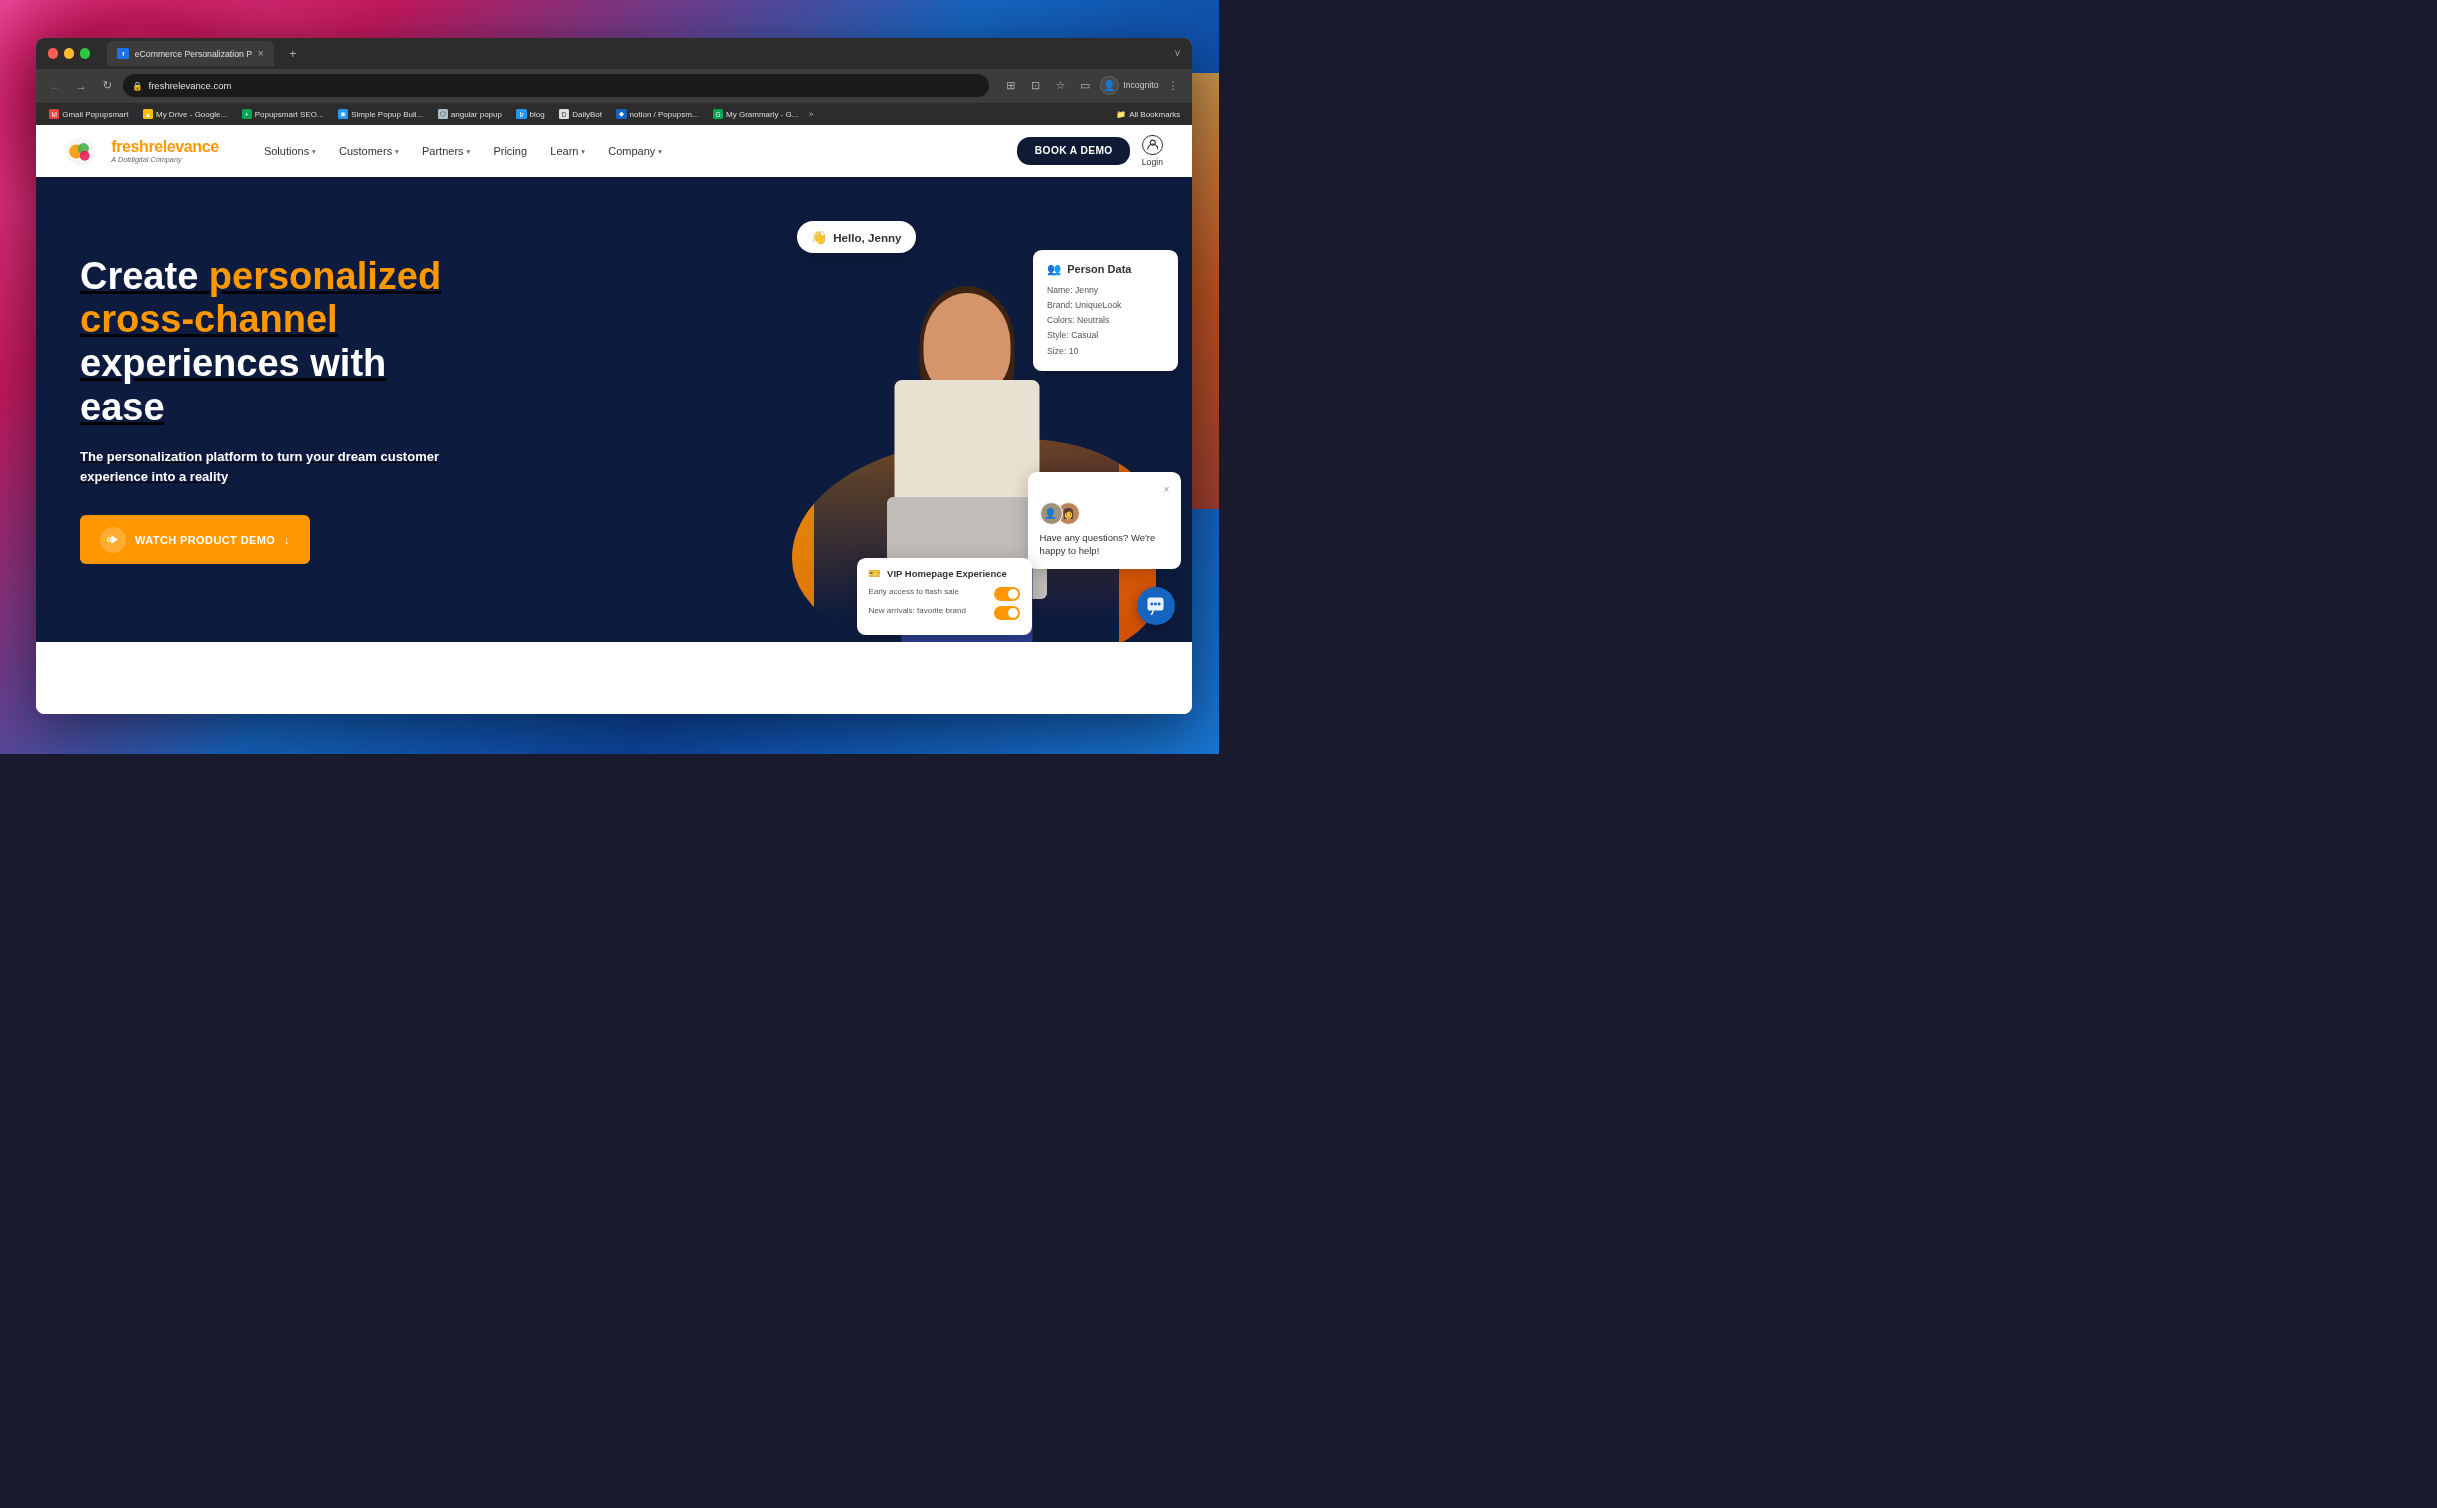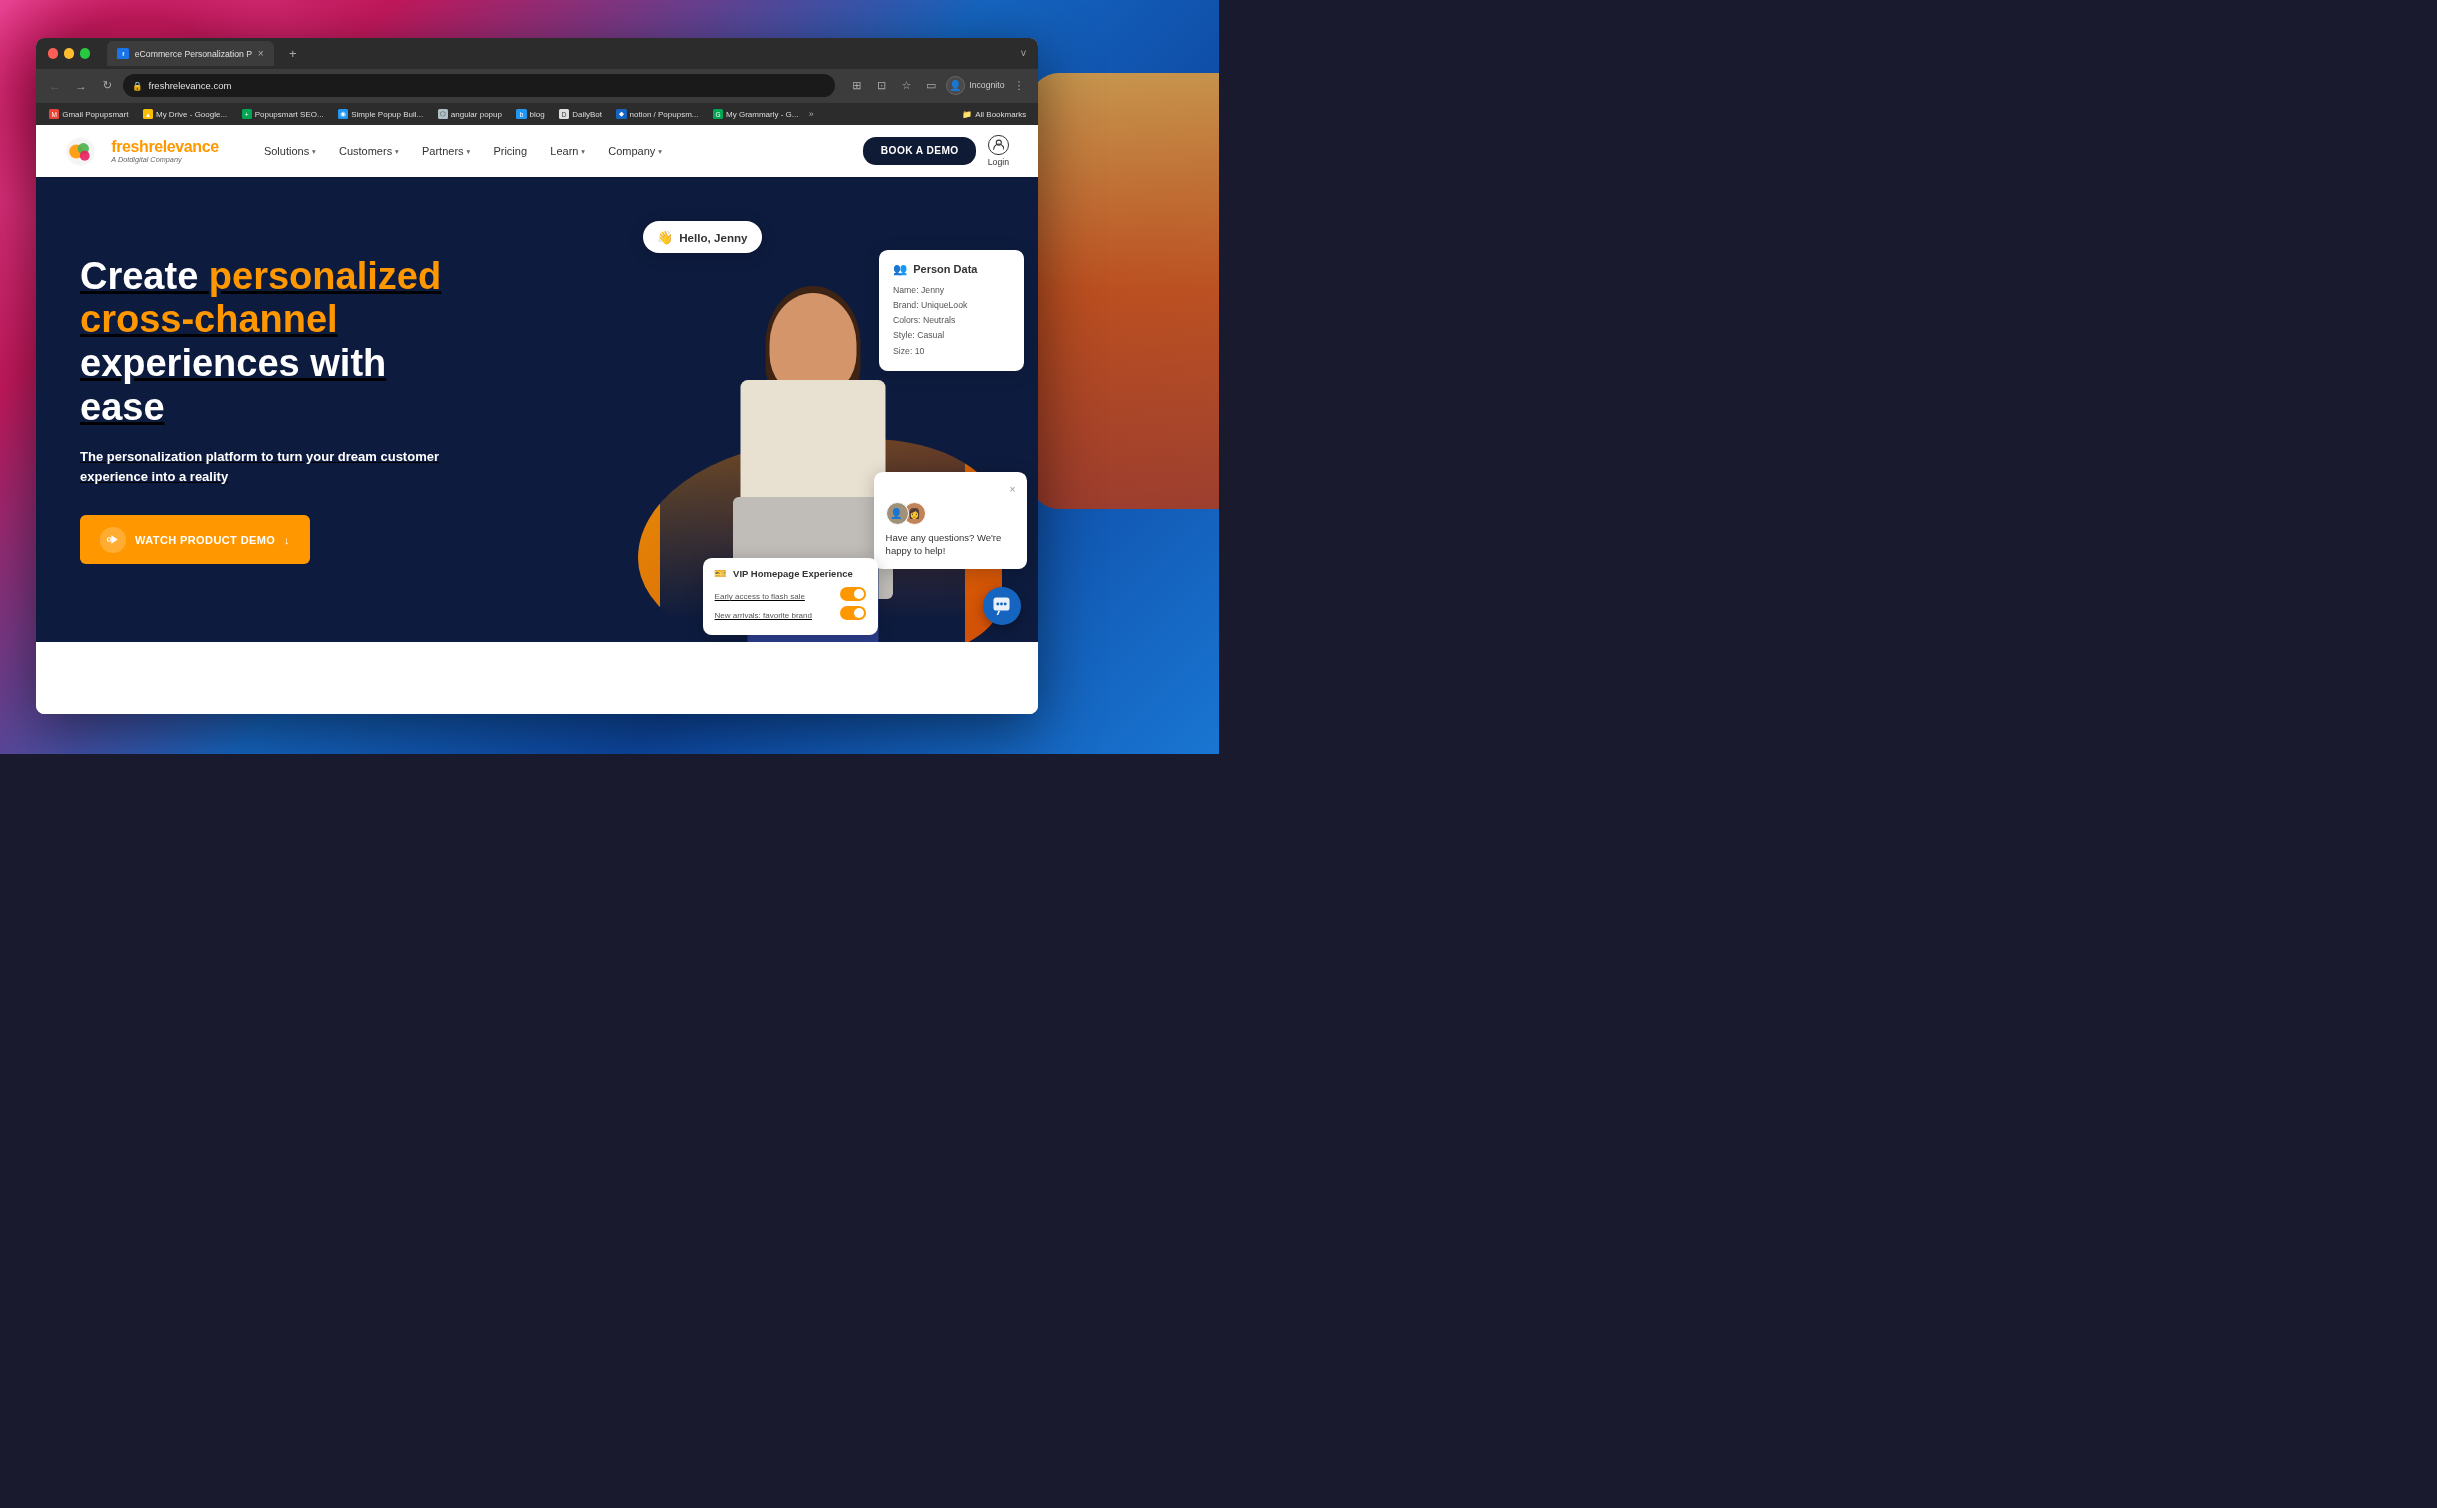--- a/index.html
+++ b/index.html
@@ -33,7 +33,7 @@
     .browser-window {
       position: absolute;
       top: 38px; left: 36px;
-      width: 1002px;
+      width: 1156px;
       height: 676px;
       background: #fff;
       border-radius: 8.7px;

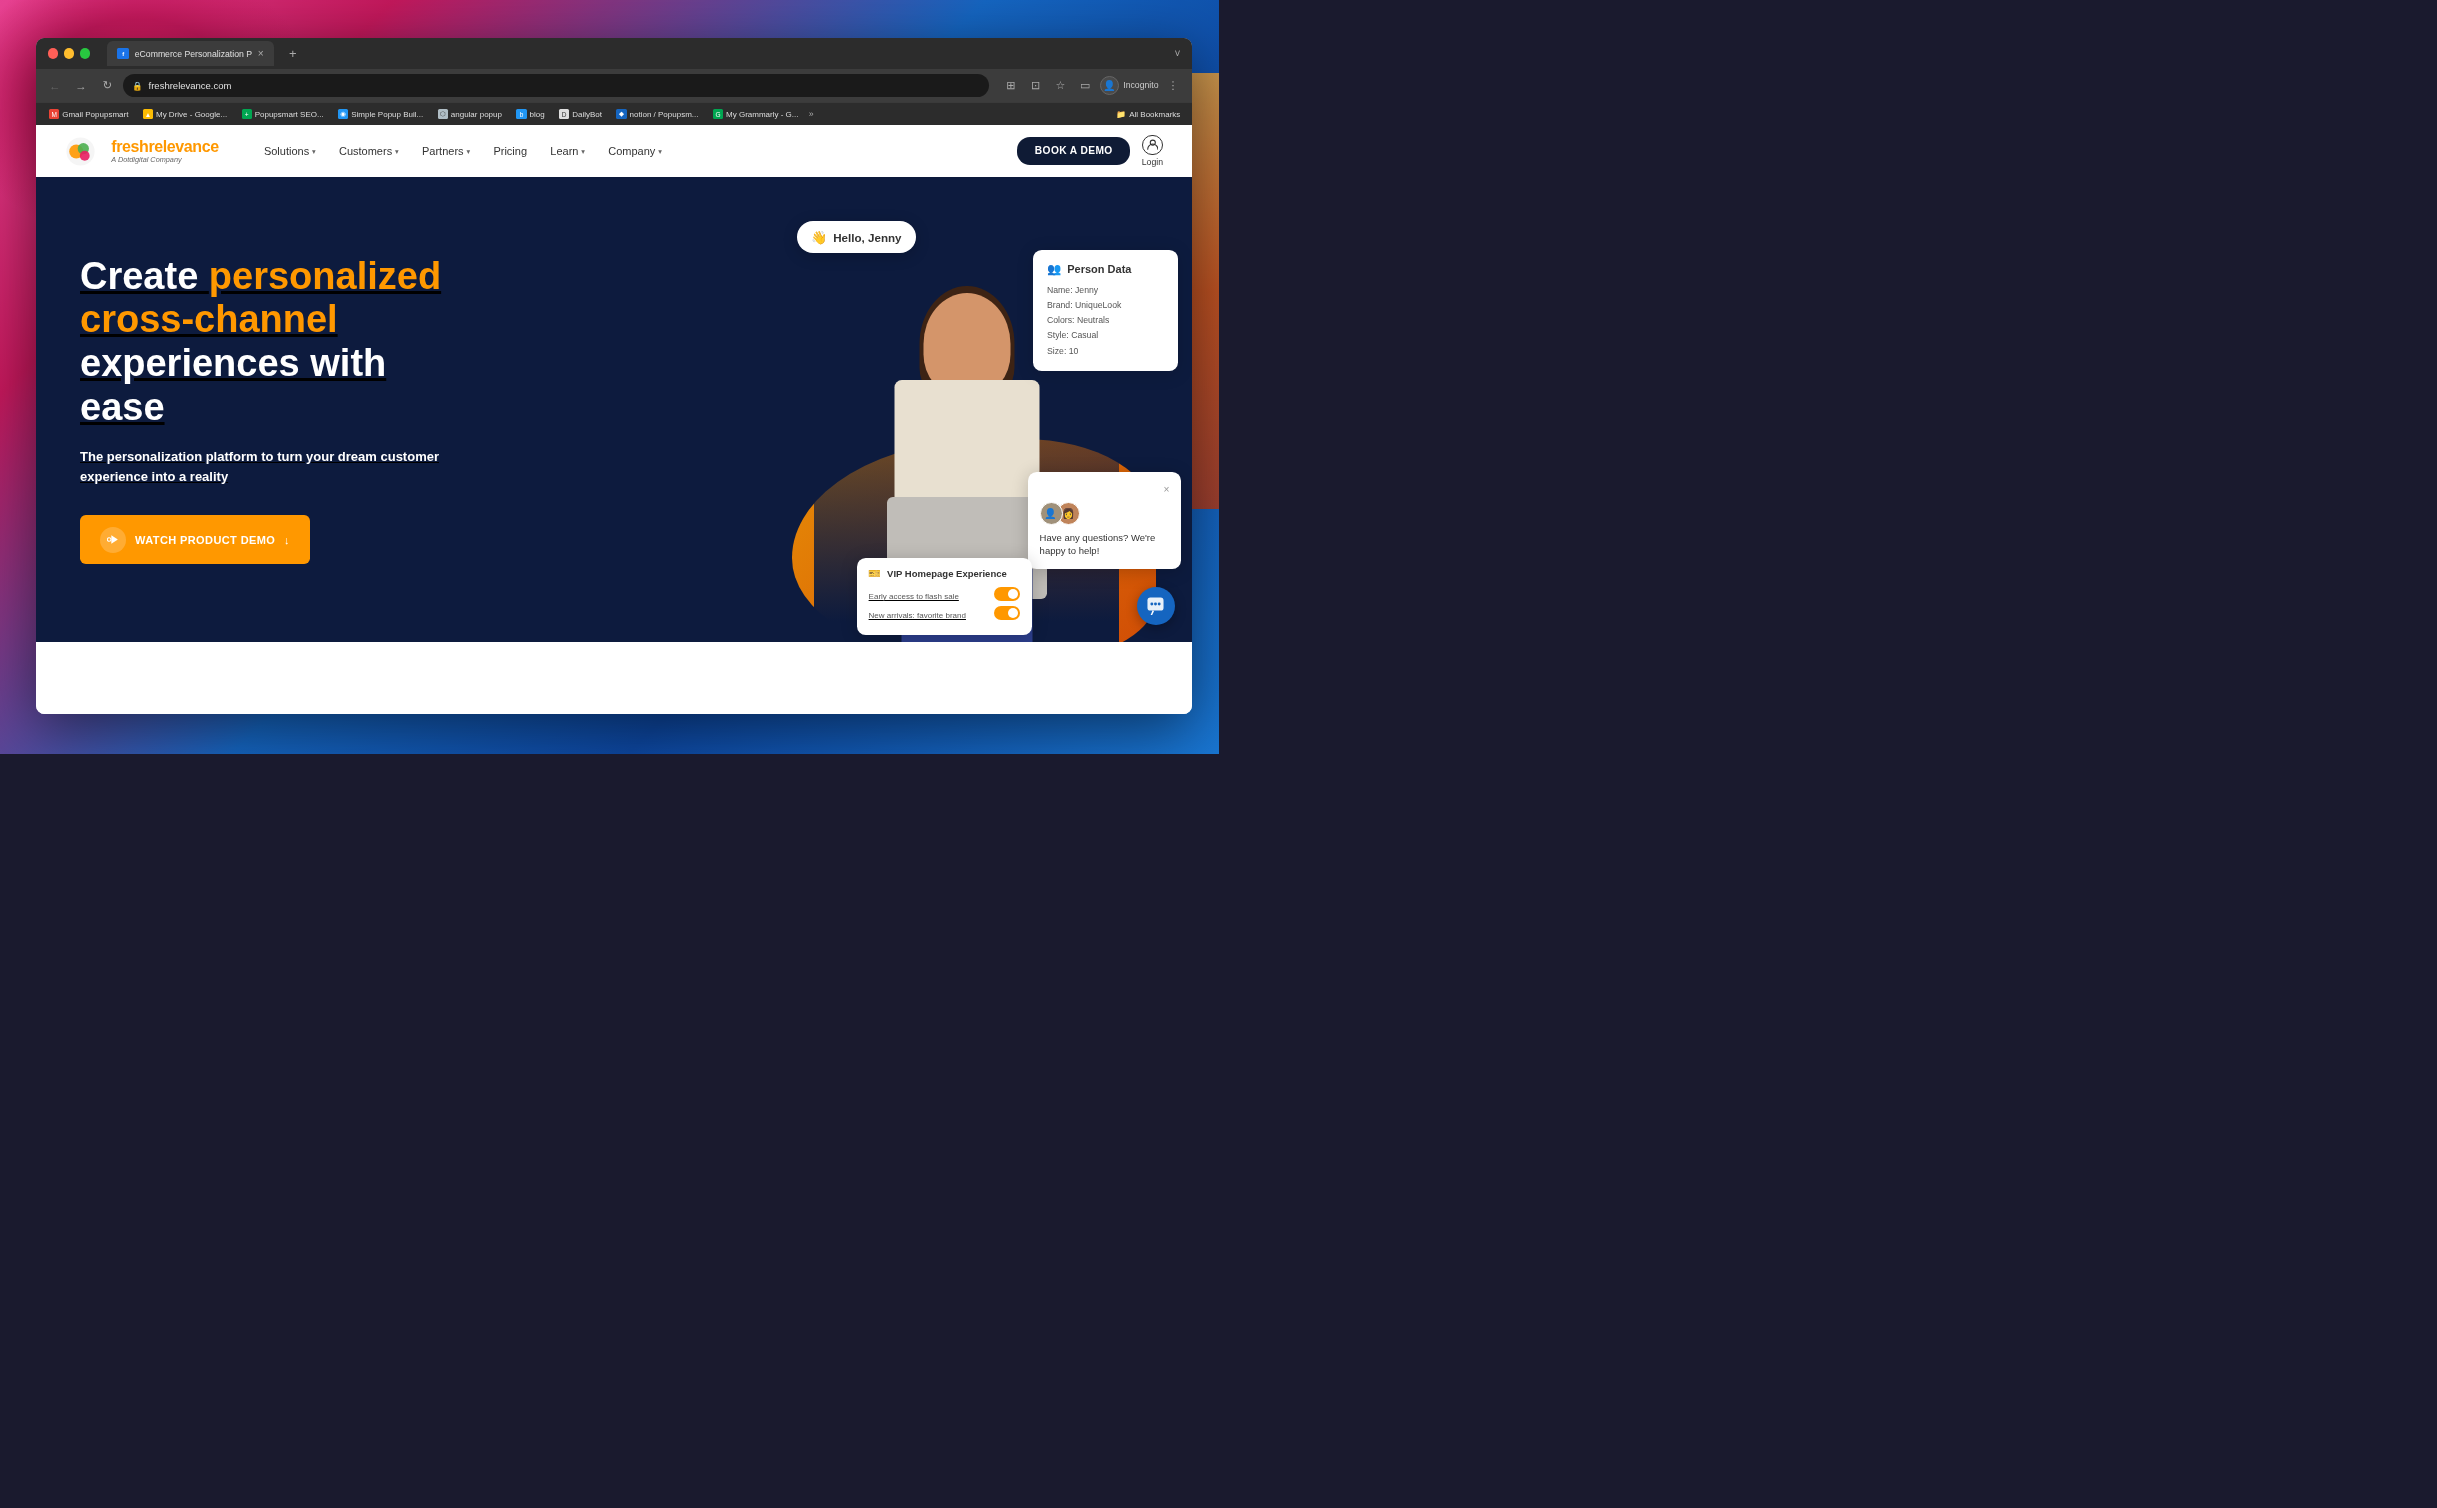--- a/index.html
+++ b/index.html
@@ -604,10 +604,9 @@
     }
     .vip-row {
       display: flex;
-      align-items: flex-end;
+      align-items: flex-start;
       justify-content: space-between;
       margin-bottom: 4.4px;
-      text-decoration: underline;
     }
     .vip-label { font-size: 8px; color: #555; }
     .toggle {

